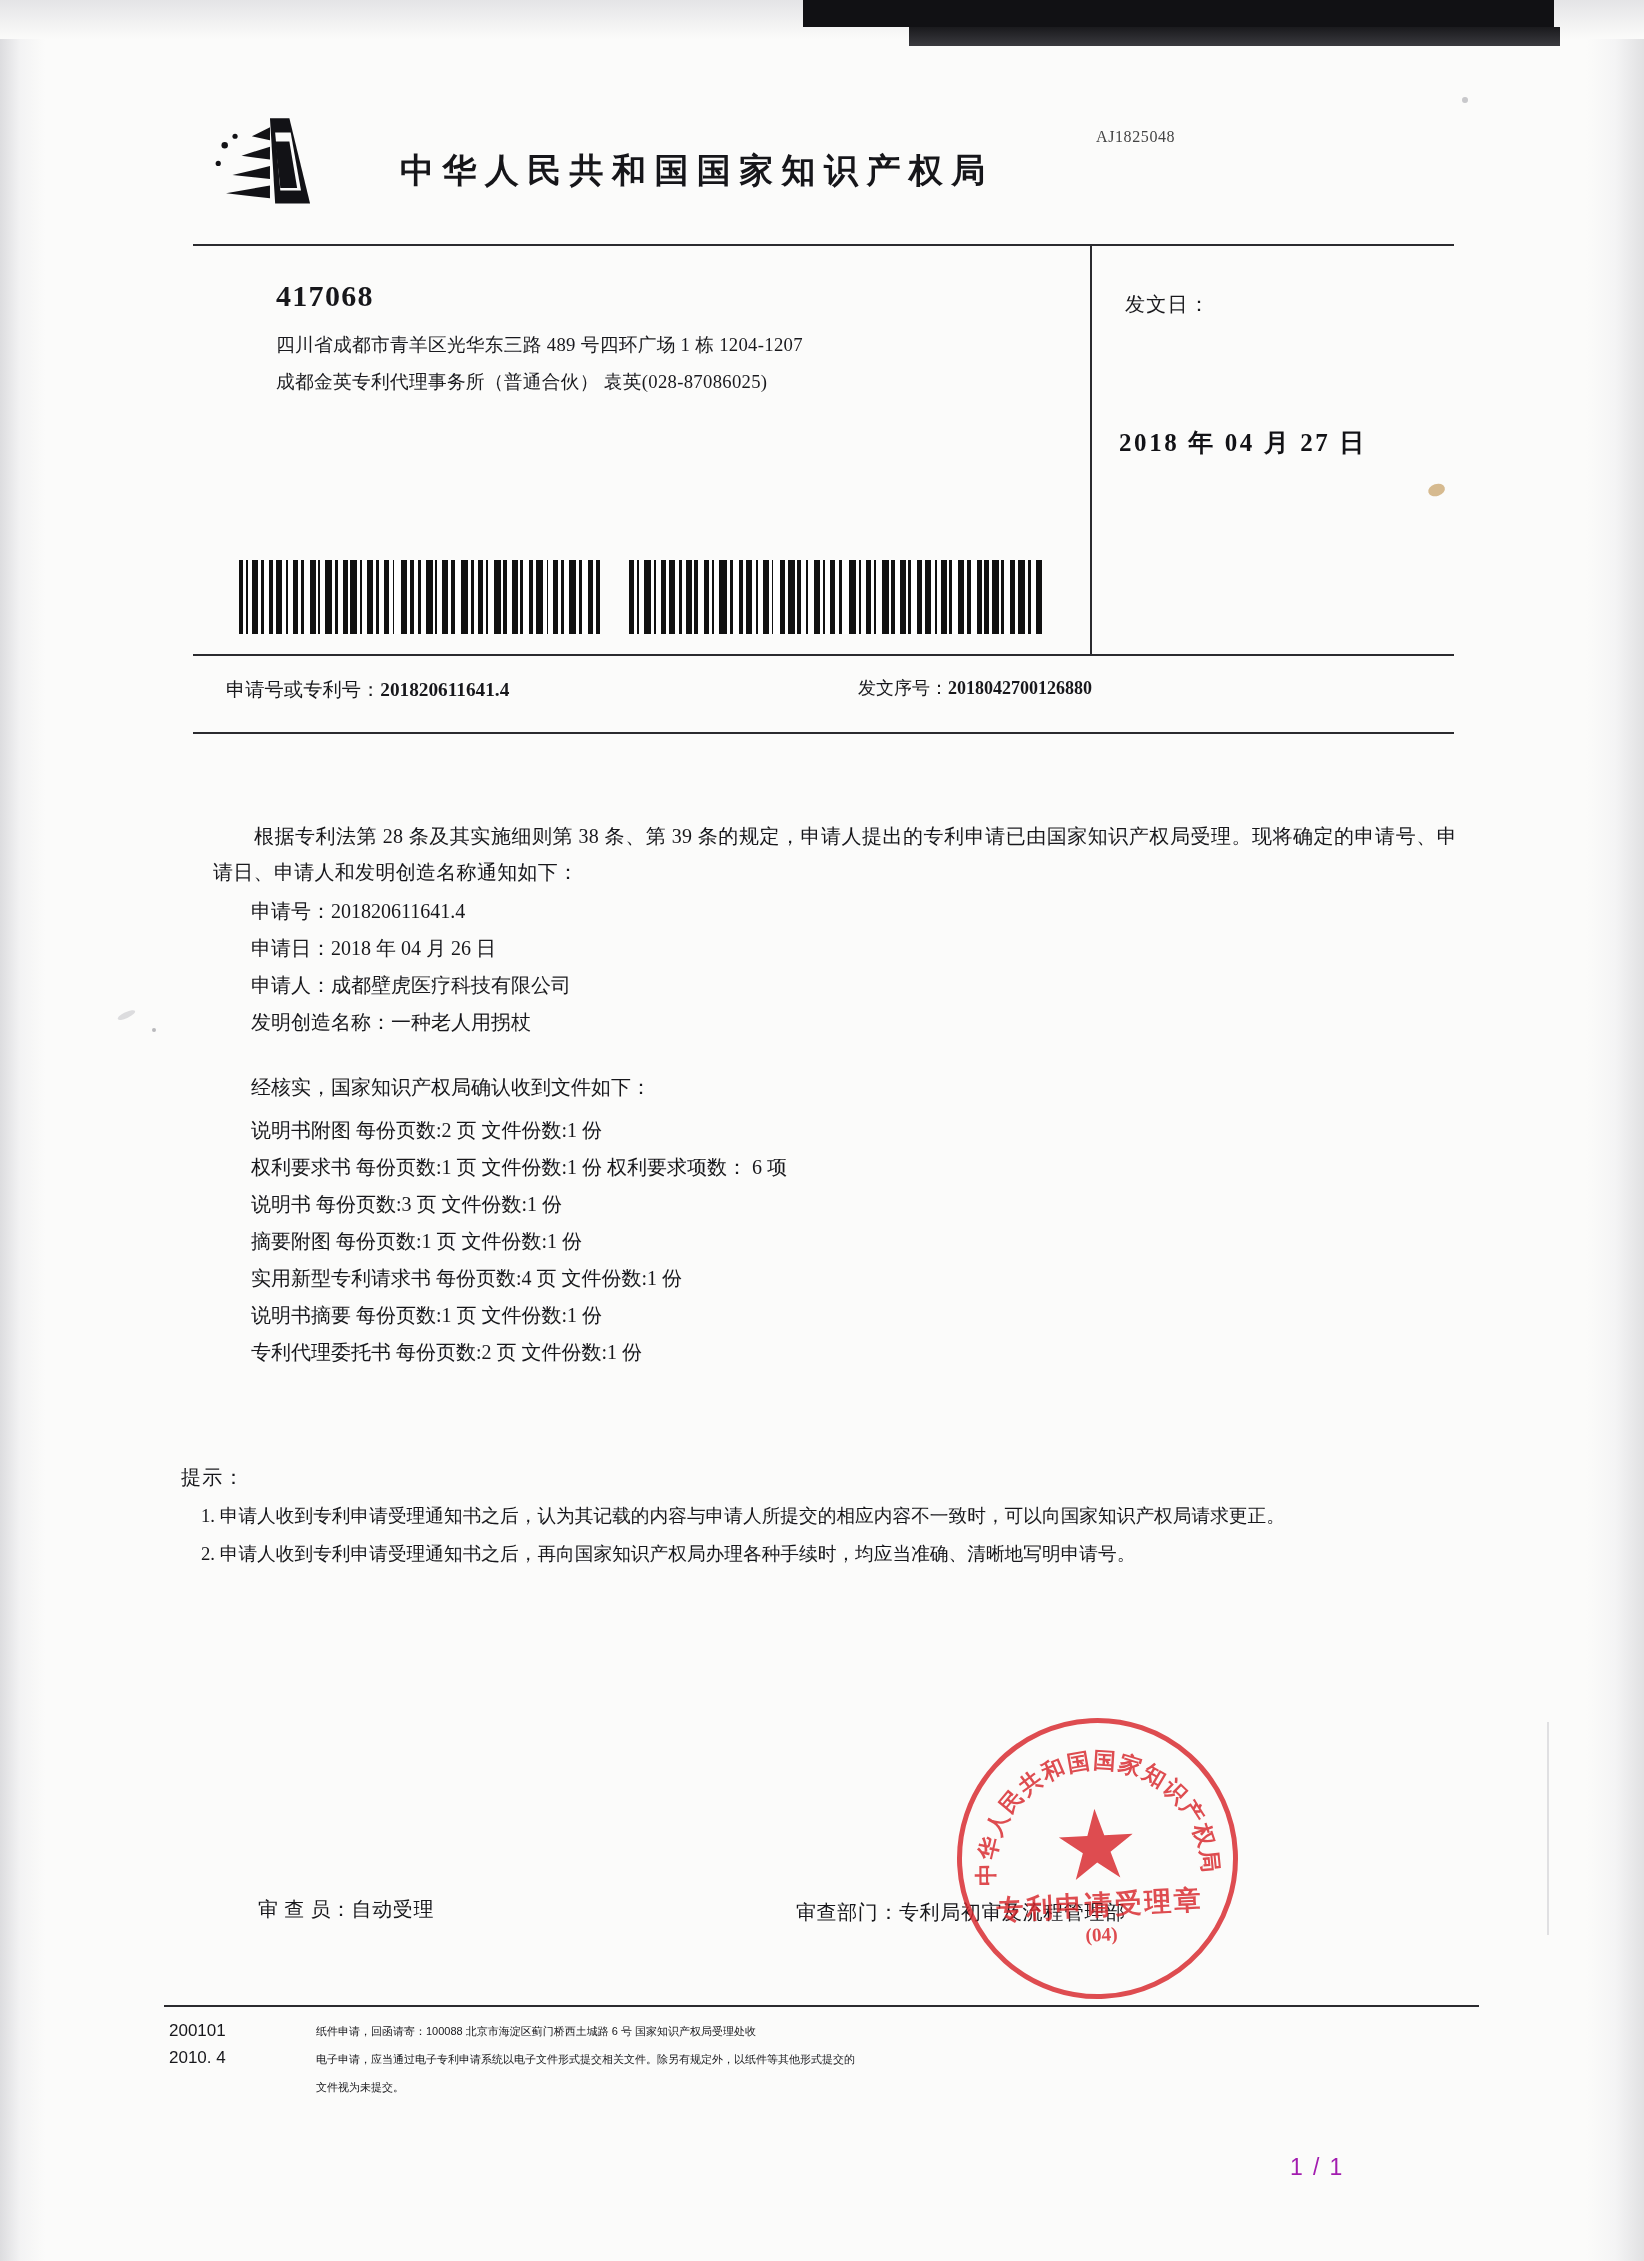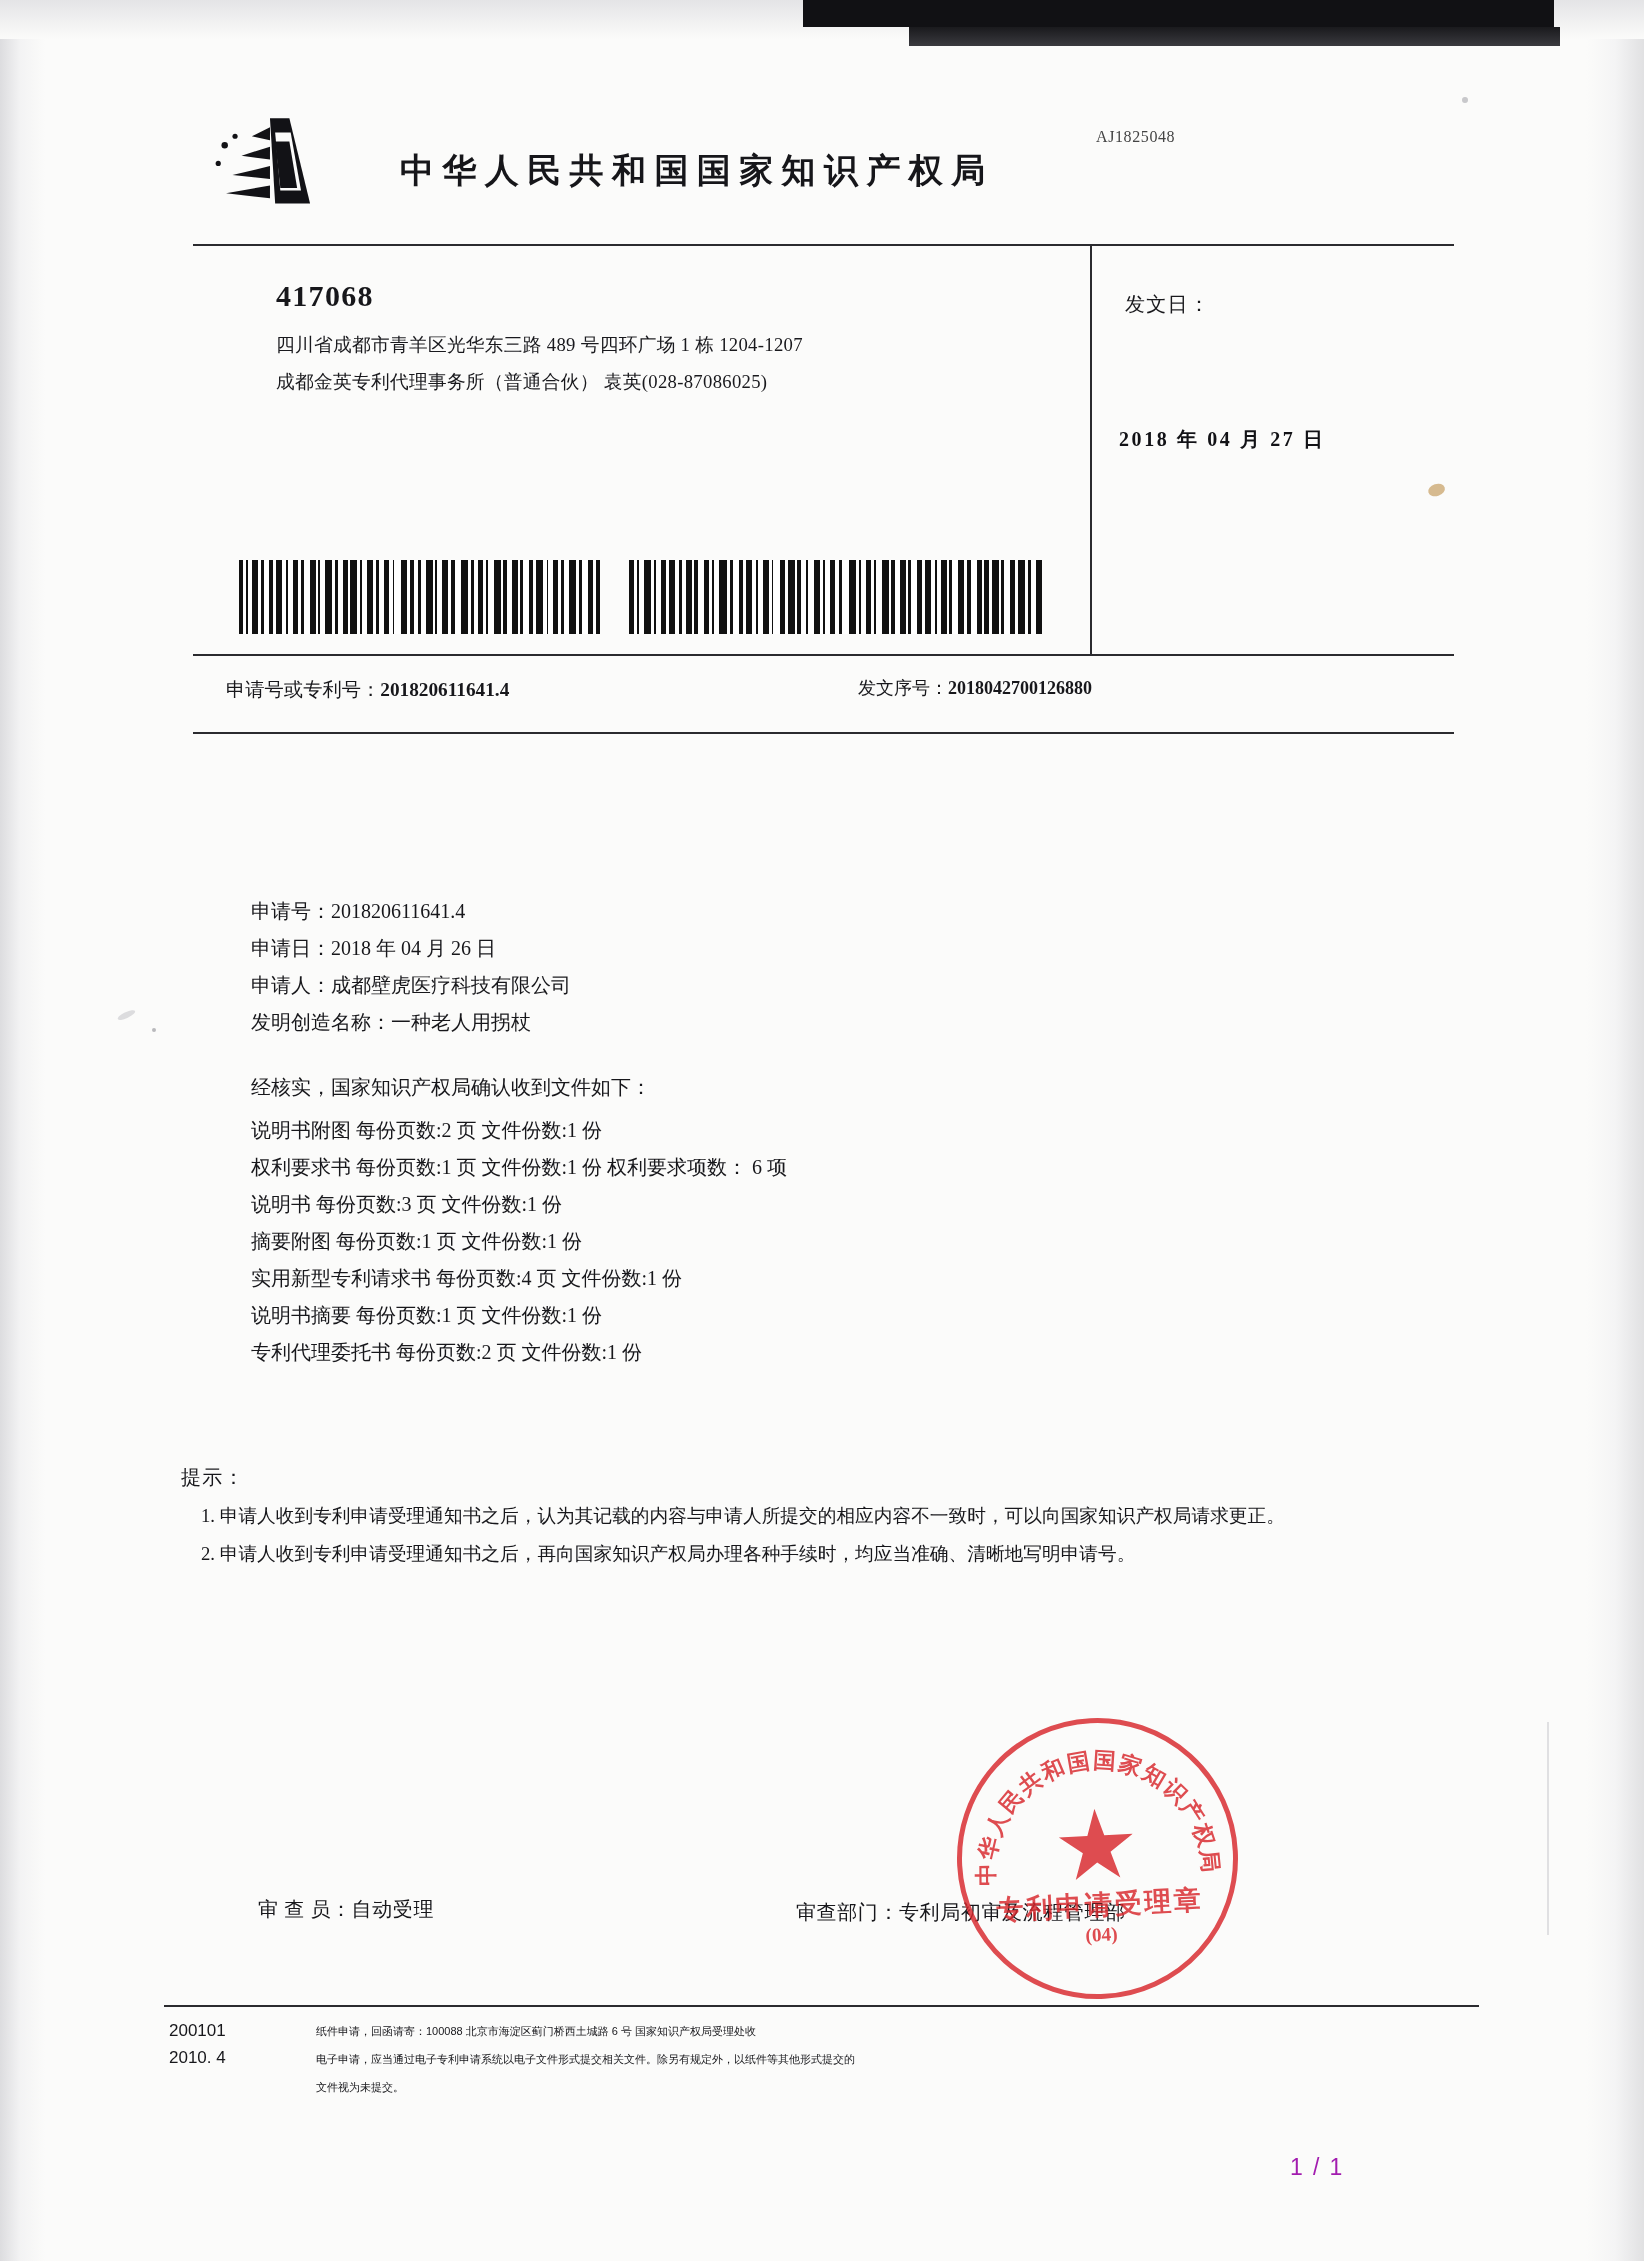--- a/index.html
+++ b/index.html
@@ -111,7 +111,7 @@
   .issue-date {
     position: absolute;
     left: 1119px; top: 426px;
-    font-size: 20px;
+    font-size: 25px;
     font-weight: bold;
     letter-spacing: 2.6px;
     color: #121216;

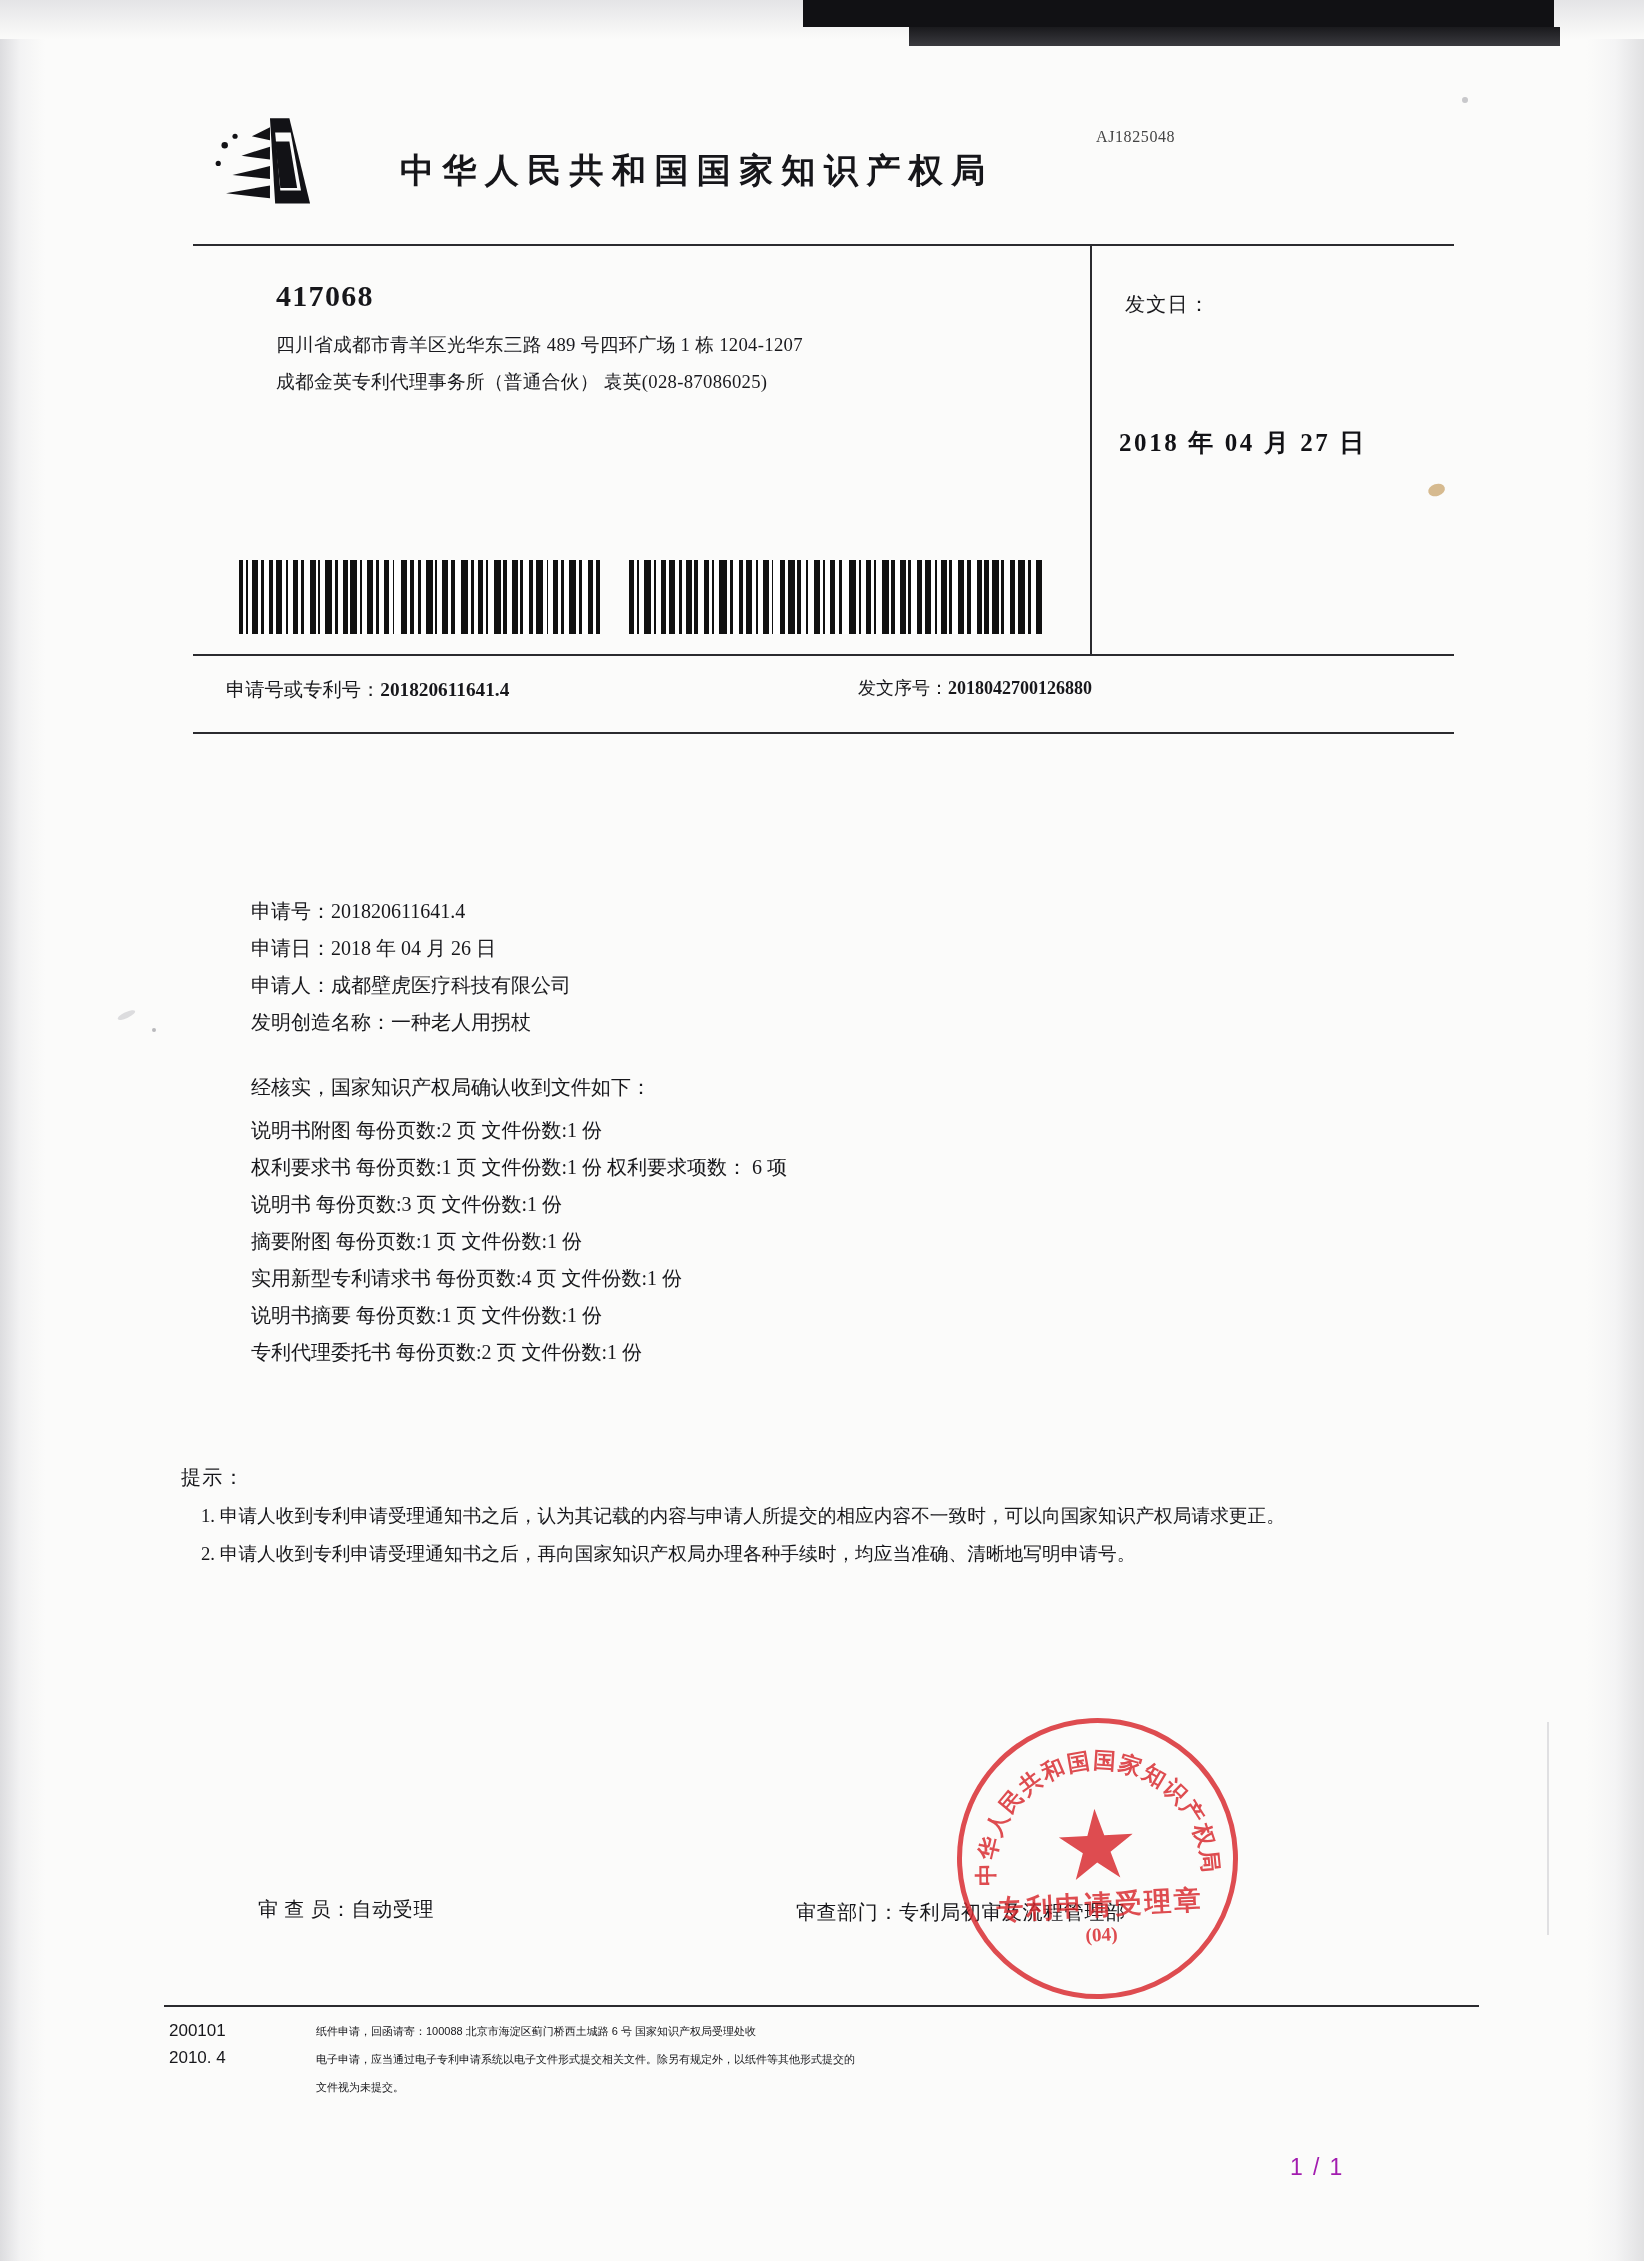--- a/index.html
+++ b/index.html
@@ -567,6 +567,7 @@
   </div>
 
 
+  <div class="para intro">根据专利法第 28 条及其实施细则第 38 条、第 39 条的规定，申请人提出的专利申请已由国家知识产权局受理。现将确定的申请号、申请日、申请人和发明创造名称通知如下：</div>
 
   <div class="field-list">
     <div>申请号：201820611641.4</div>

